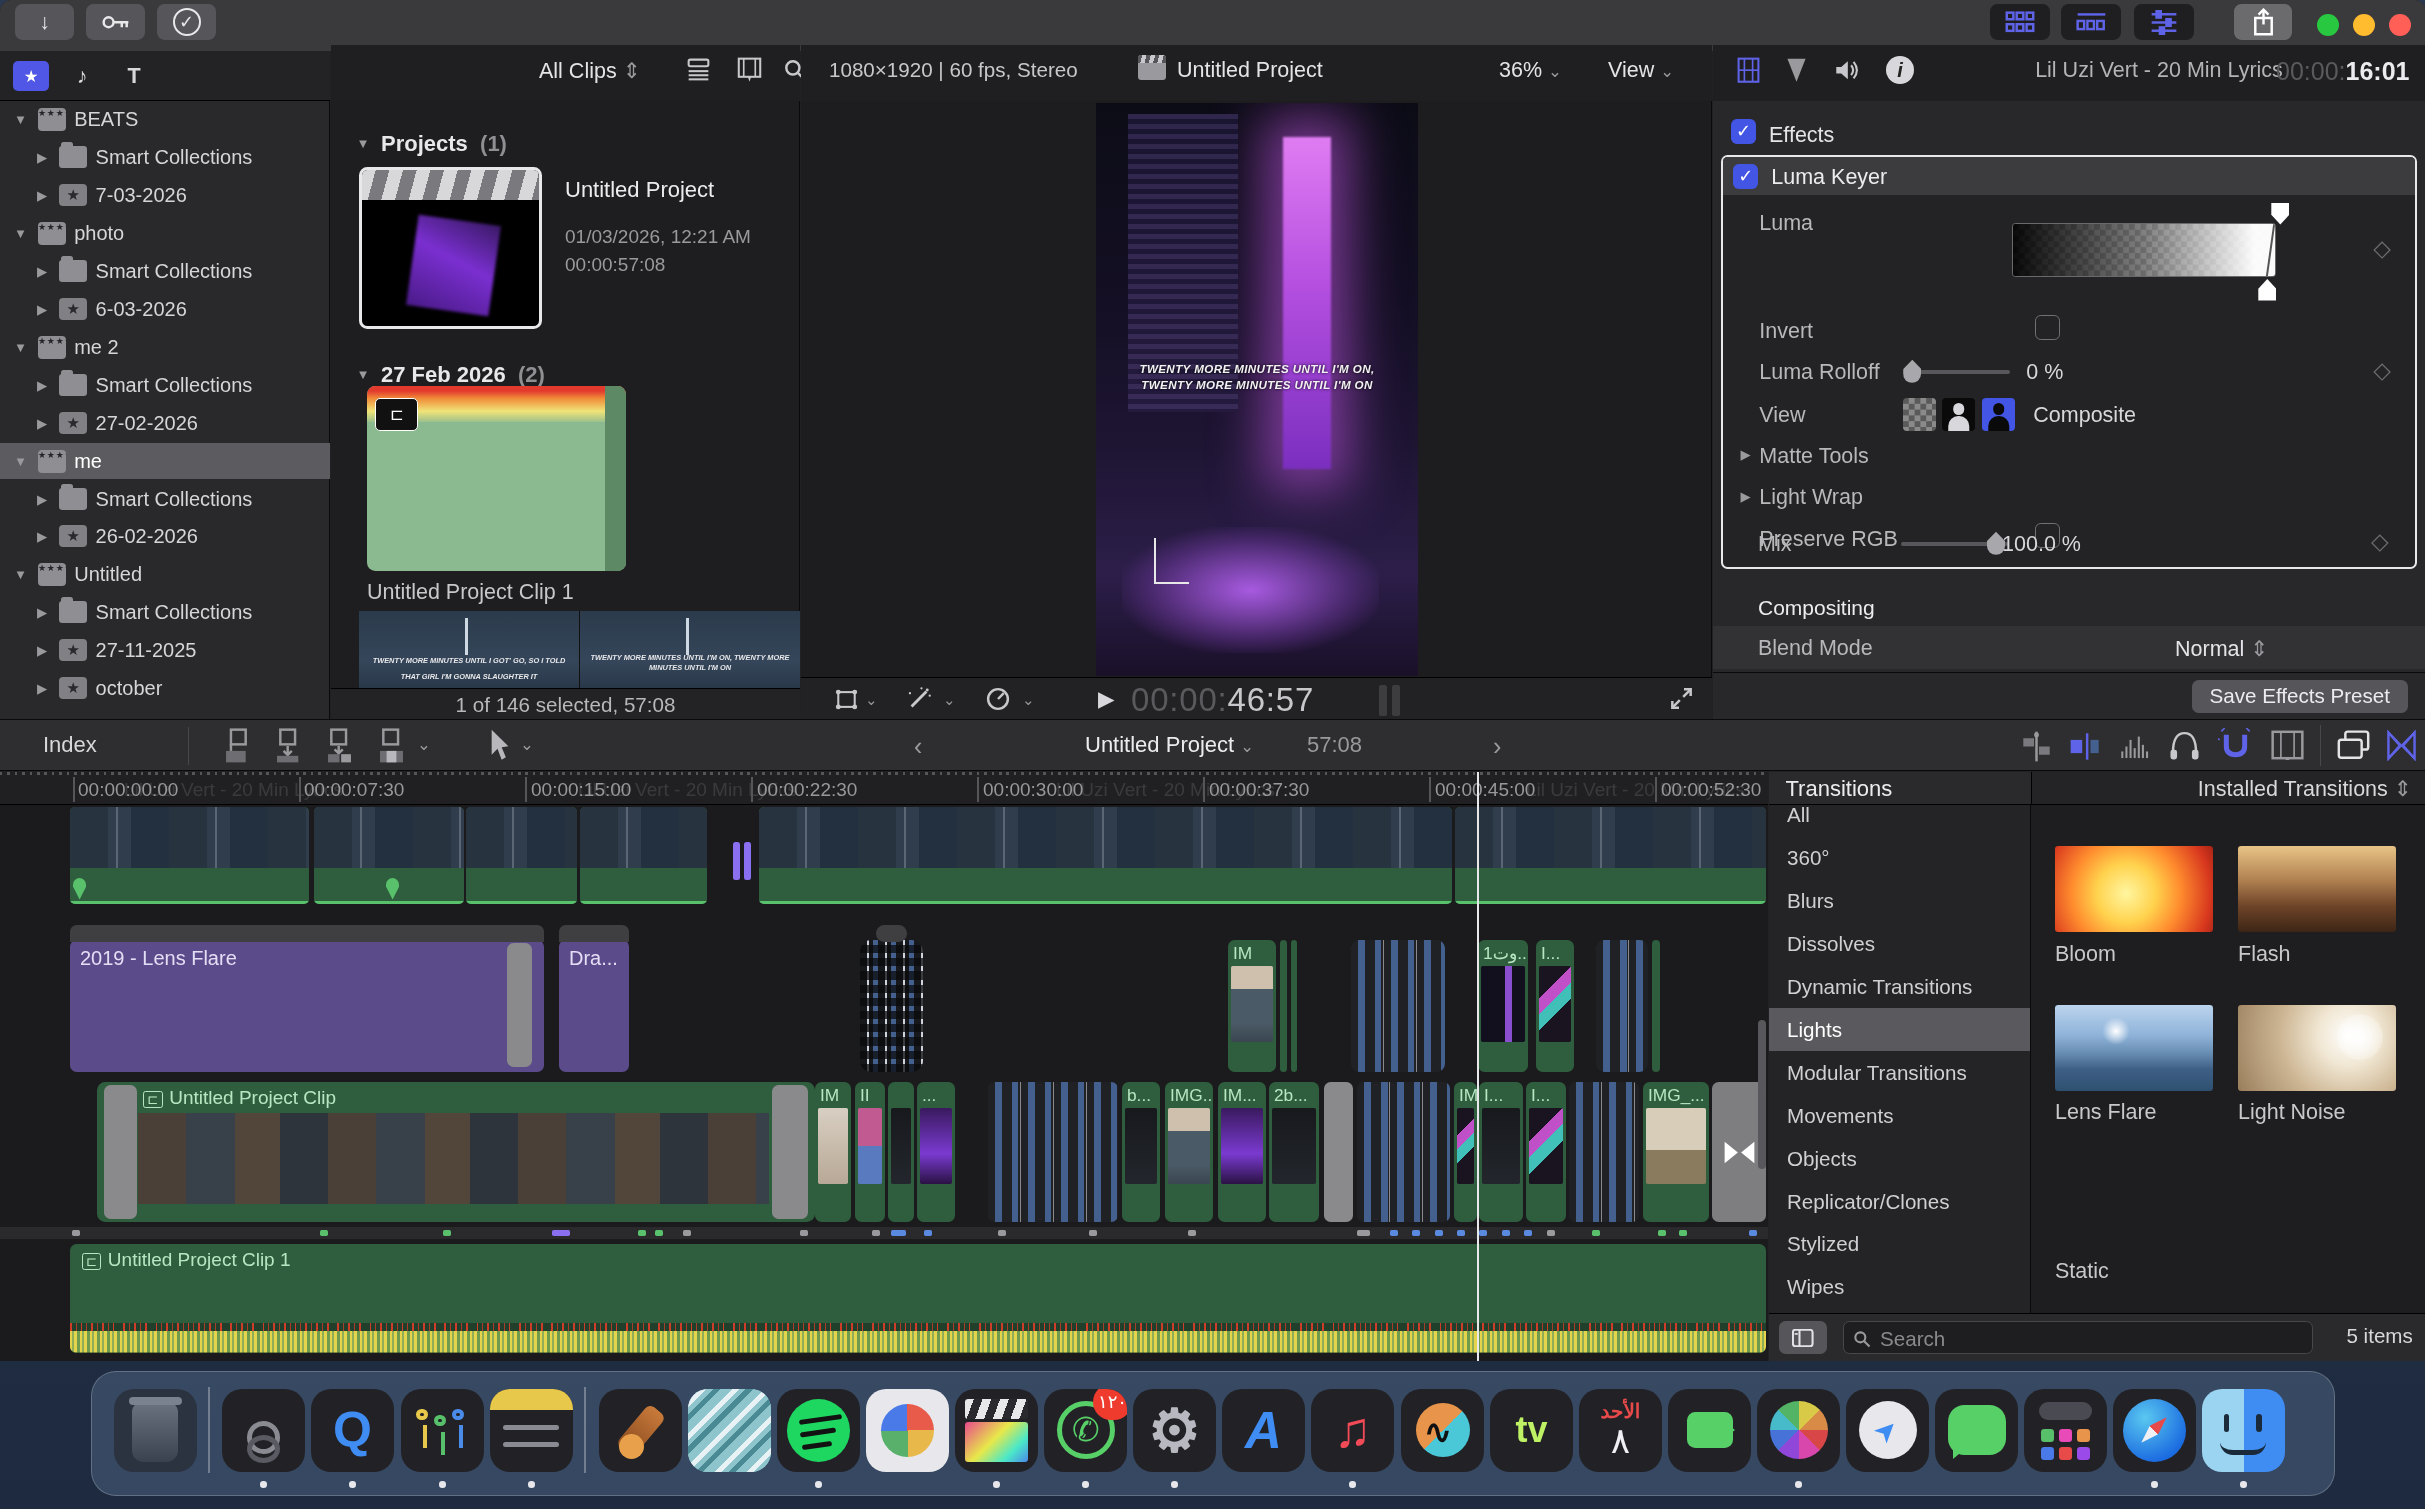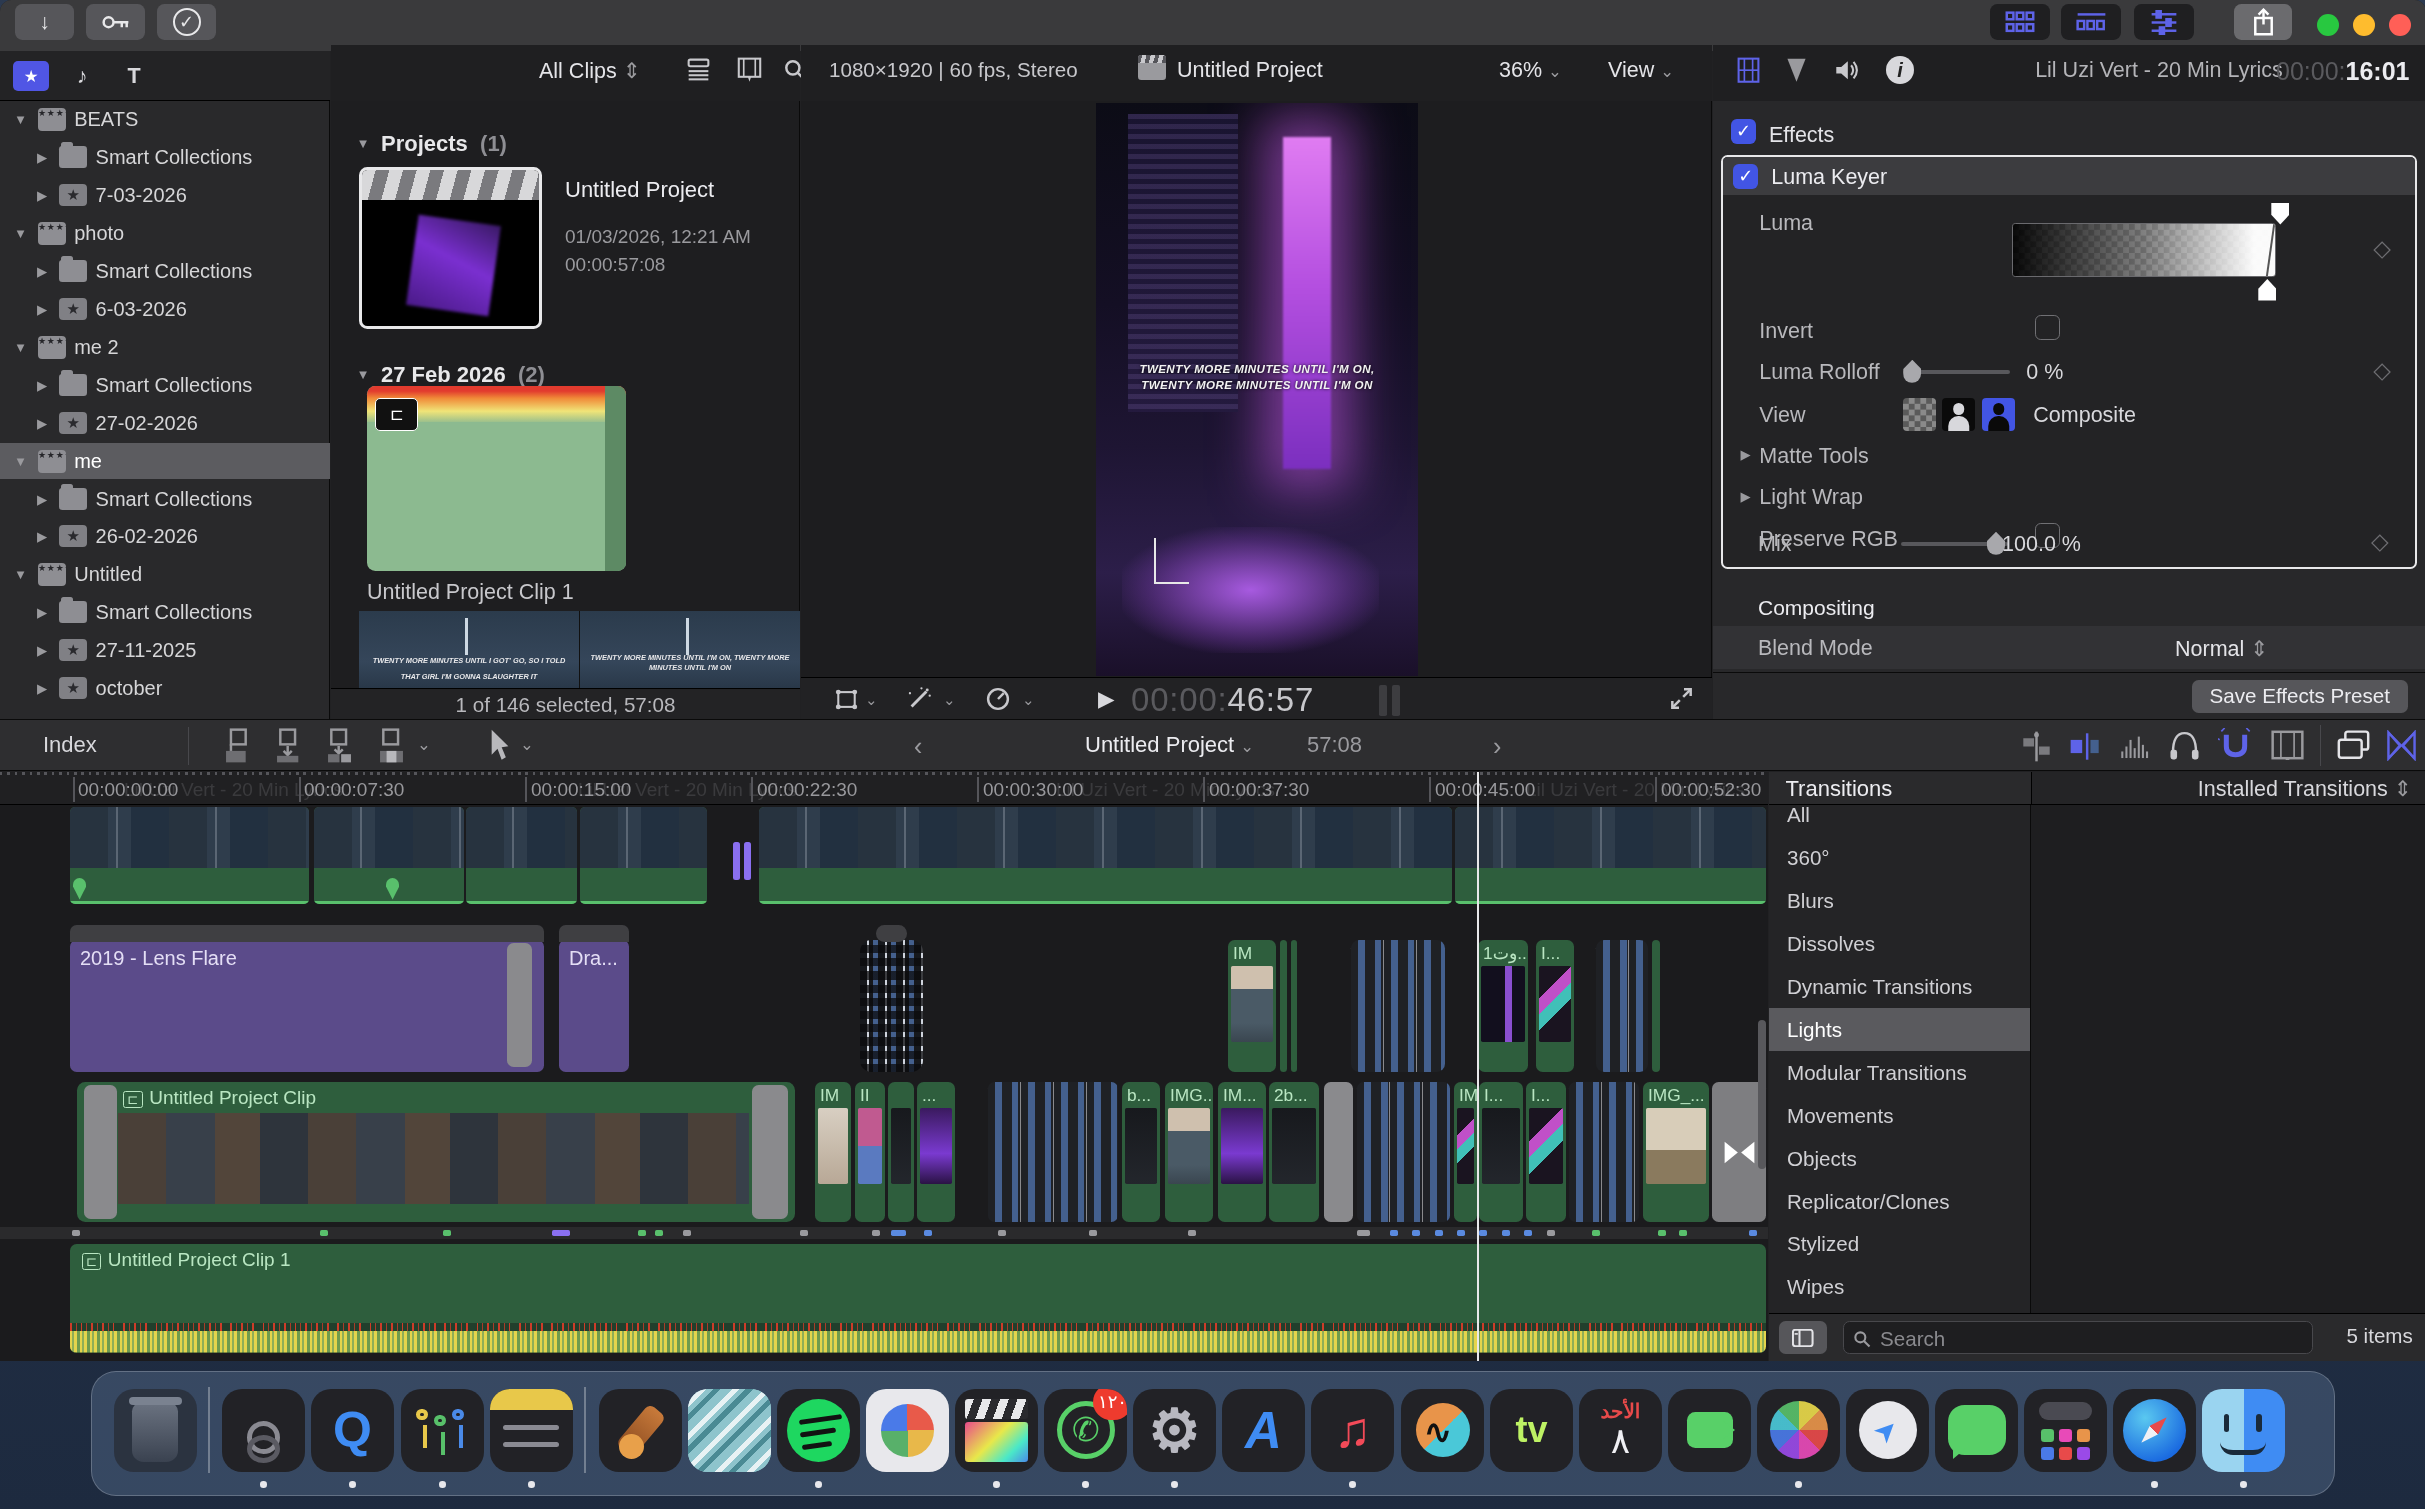--- a/index.html
+++ b/index.html
@@ -830,6 +830,22 @@
             <span>Wipes</span>
           </div>
         </div>
+      <div id="tcards" style="position:absolute;left:263px;top:33px;width:394px;height:508px;">
+          <div class="tcard-thumb th-bloom" style="left: 23px; top: 41px;"></div>
+          <div class="tcard-lbl" style="left: 23px; top: 137px;">Bloom</div>
+          <div class="tcard-thumb th-flash" style="left: 206px; top: 41px;"></div>
+          <div class="tcard-lbl" style="left: 206px; top: 137px;">Flash</div>
+          <div class="tcard-thumb th-lensflare" style="left: 23px; top: 200px;">
+            <div style="position: absolute; left: 30%; top: 14%; width: 28px; height: 28px; border-radius: 50%; background: radial-gradient(circle, rgb(255, 255, 255), rgba(255, 255, 255, 0) 70%);"></div>
+          </div>
+          <div class="tcard-lbl" style="left: 23px; top: 295px;">Lens Flare</div>
+          <div class="tcard-thumb th-lightnoise" style="left: 206px; top: 200px;">
+            <div style="position: absolute; right: 8%; top: 10%; width: 46px; height: 46px; border-radius: 50%; background: radial-gradient(circle, rgb(255, 255, 255), rgba(255, 255, 255, 0.2) 75%);"></div>
+          </div>
+          <div class="tcard-lbl" style="left: 206px; top: 295px;">Light Noise</div>
+          <div class="tcard-thumb th-static" style="left: 23px; top: 358px;"></div>
+          <div class="tcard-lbl" style="left: 23px; top: 454px;">Static</div>
+        </div>
       <div style="position:absolute;left:0;top:541px;width:657px;height:48px;background:#2a2a2c;border-top:0.8px solid #000;">
         <div style="position:absolute;left:10px;top:7.4px;width:48px;height:33px;background:#56565a;border-radius:6.6px;display:flex;align-items:center;justify-content:center;">
           <svg width="21.5" height="18" viewBox="0 0 26 22">

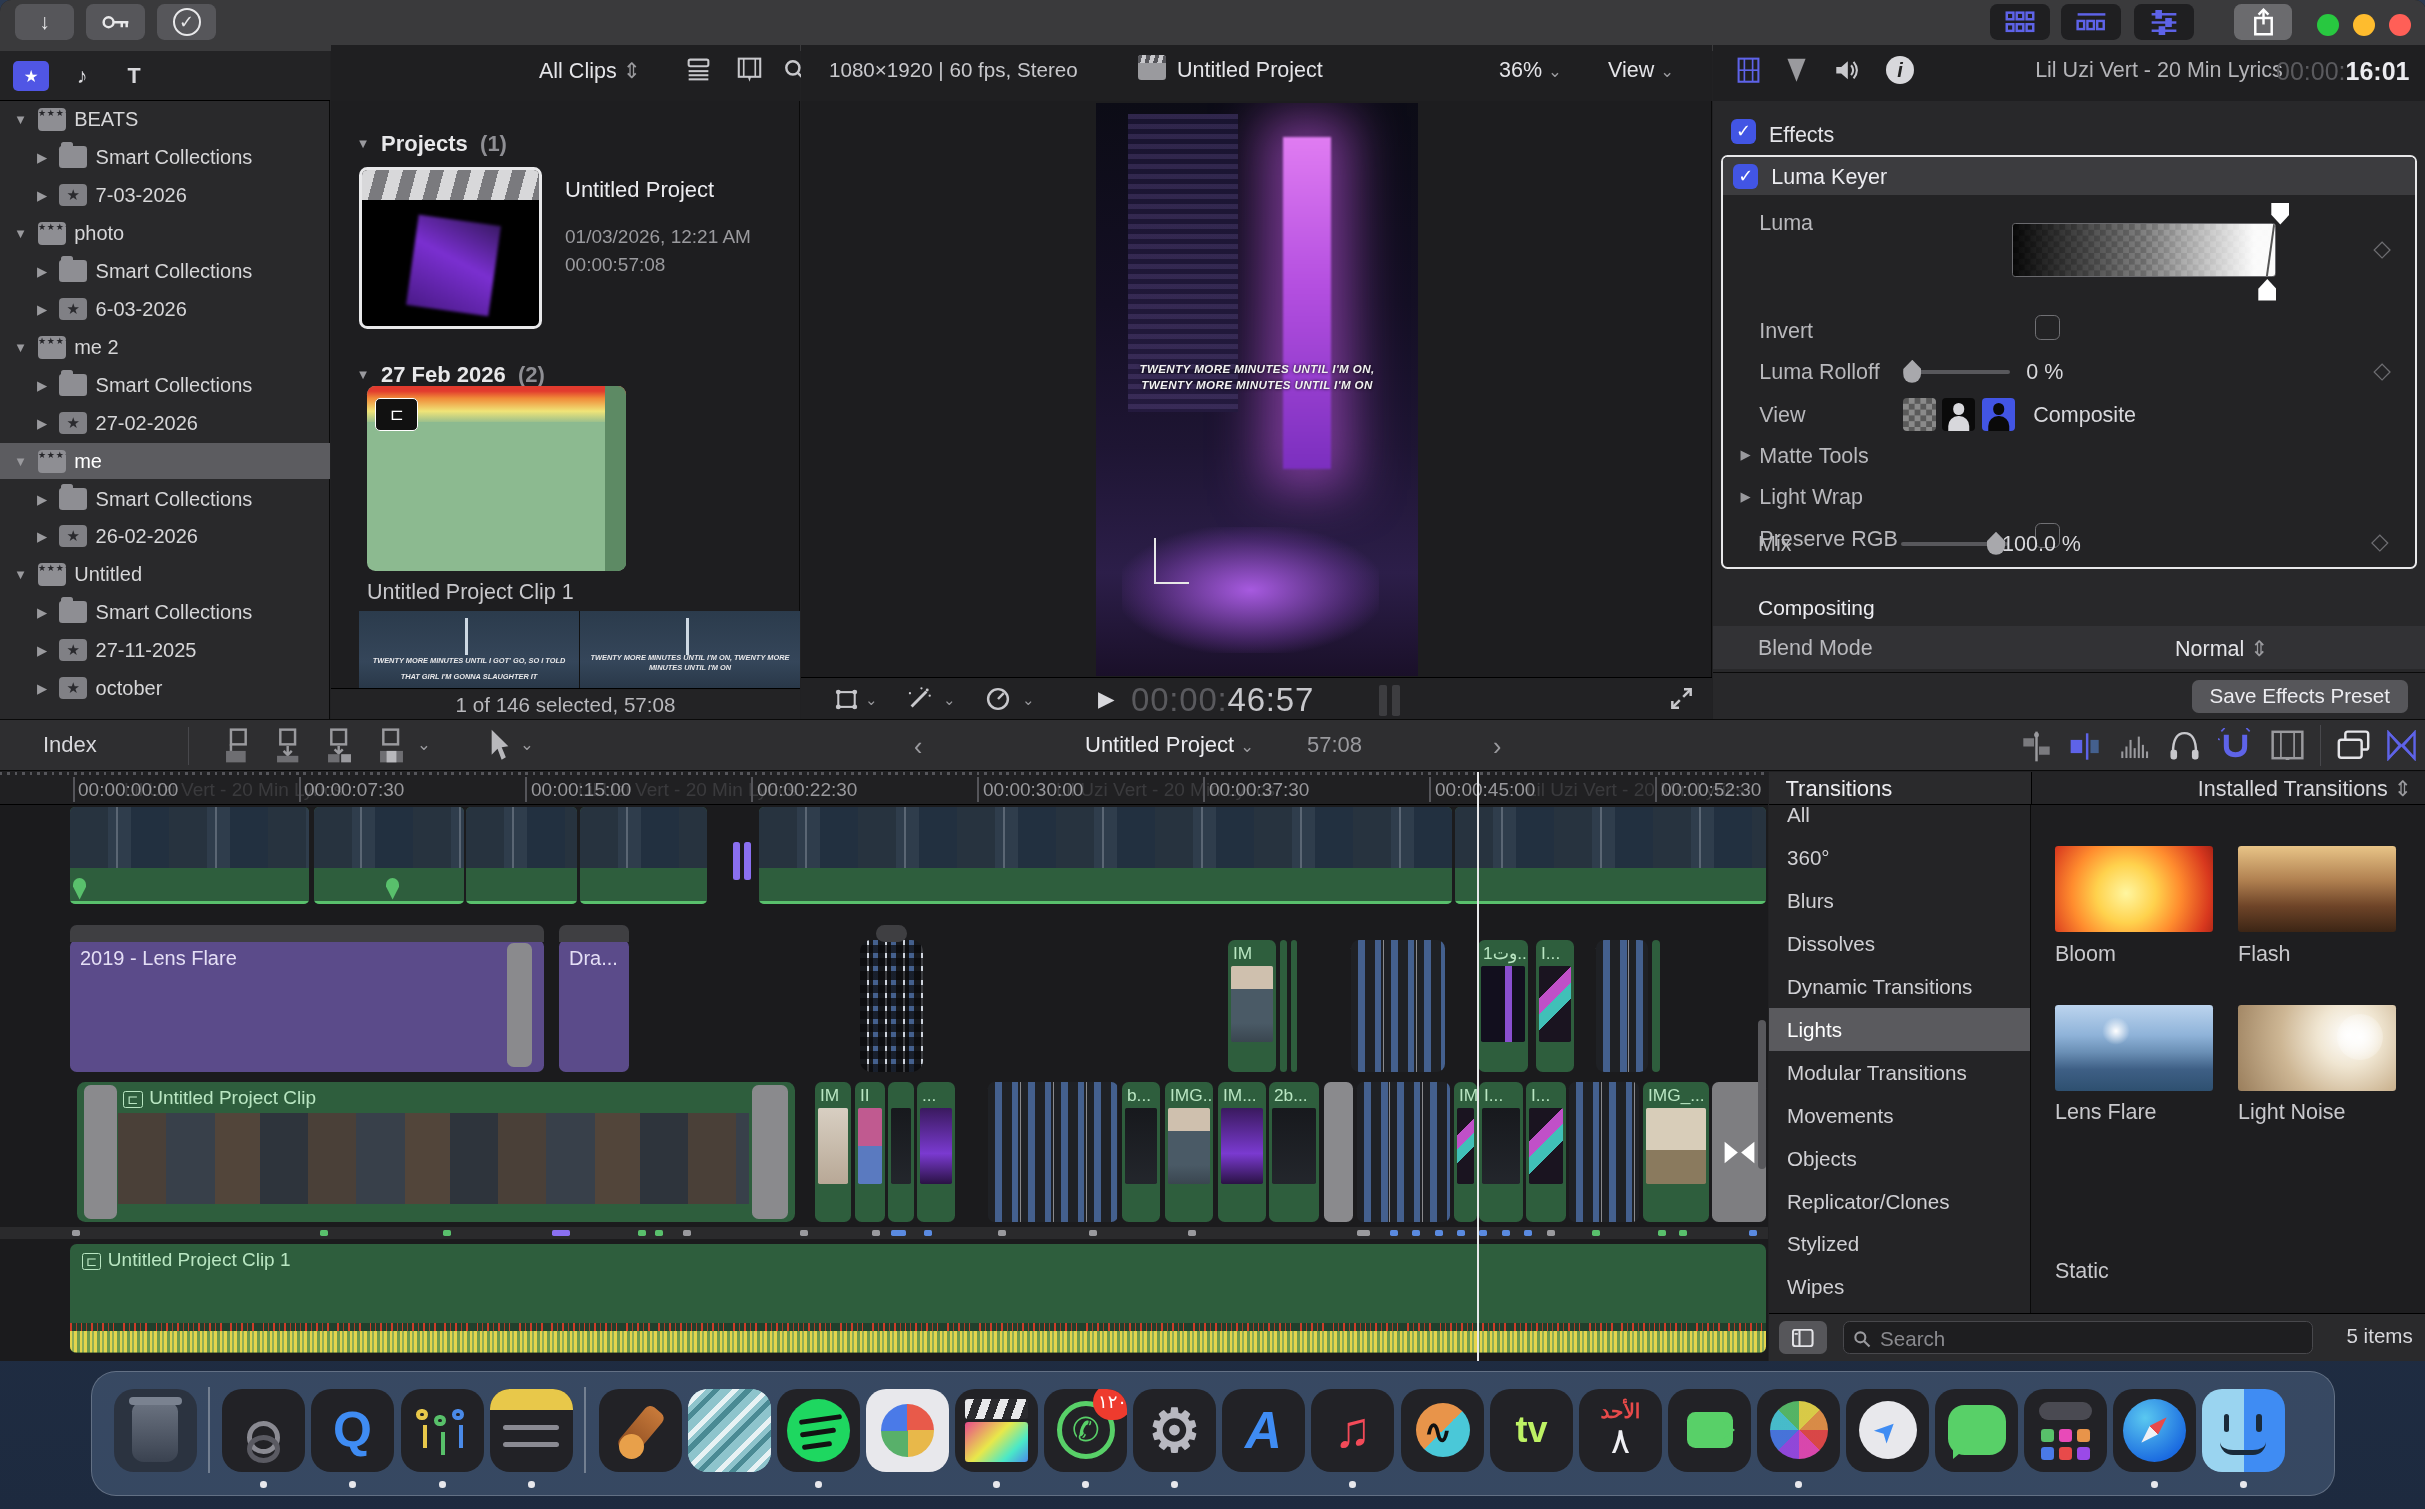--- a/index.html
+++ b/index.html
@@ -685,7 +685,7 @@
           <div class="row2seg" style="left: 1652px; width: 8.3px; background: rgb(46, 94, 61);"></div>
         </div>
       <div id="tl-row3">
-          <div class="row3seg gclip" style="left: 77px; width: 718px; border-radius: 8.3px;">
+          <div class="row3seg gclip" style="left: 97px; width: 718px; border-radius: 8.3px;">
             <div class="lbl" style="left: 46px; top: 5px; font-size: 19px;"><span style="border: 1.7px solid rgb(185, 230, 194); border-radius: 2.5px; padding: 0px 3.3px; font-size: 13.2px; margin-right: 6.6px;">⊏</span>Untitled Project Clip</div>
             <div class="storyphotos"></div>
             <div class="handlebar" style="left: 6.6px; height: 134px; width: 33px;"></div>

